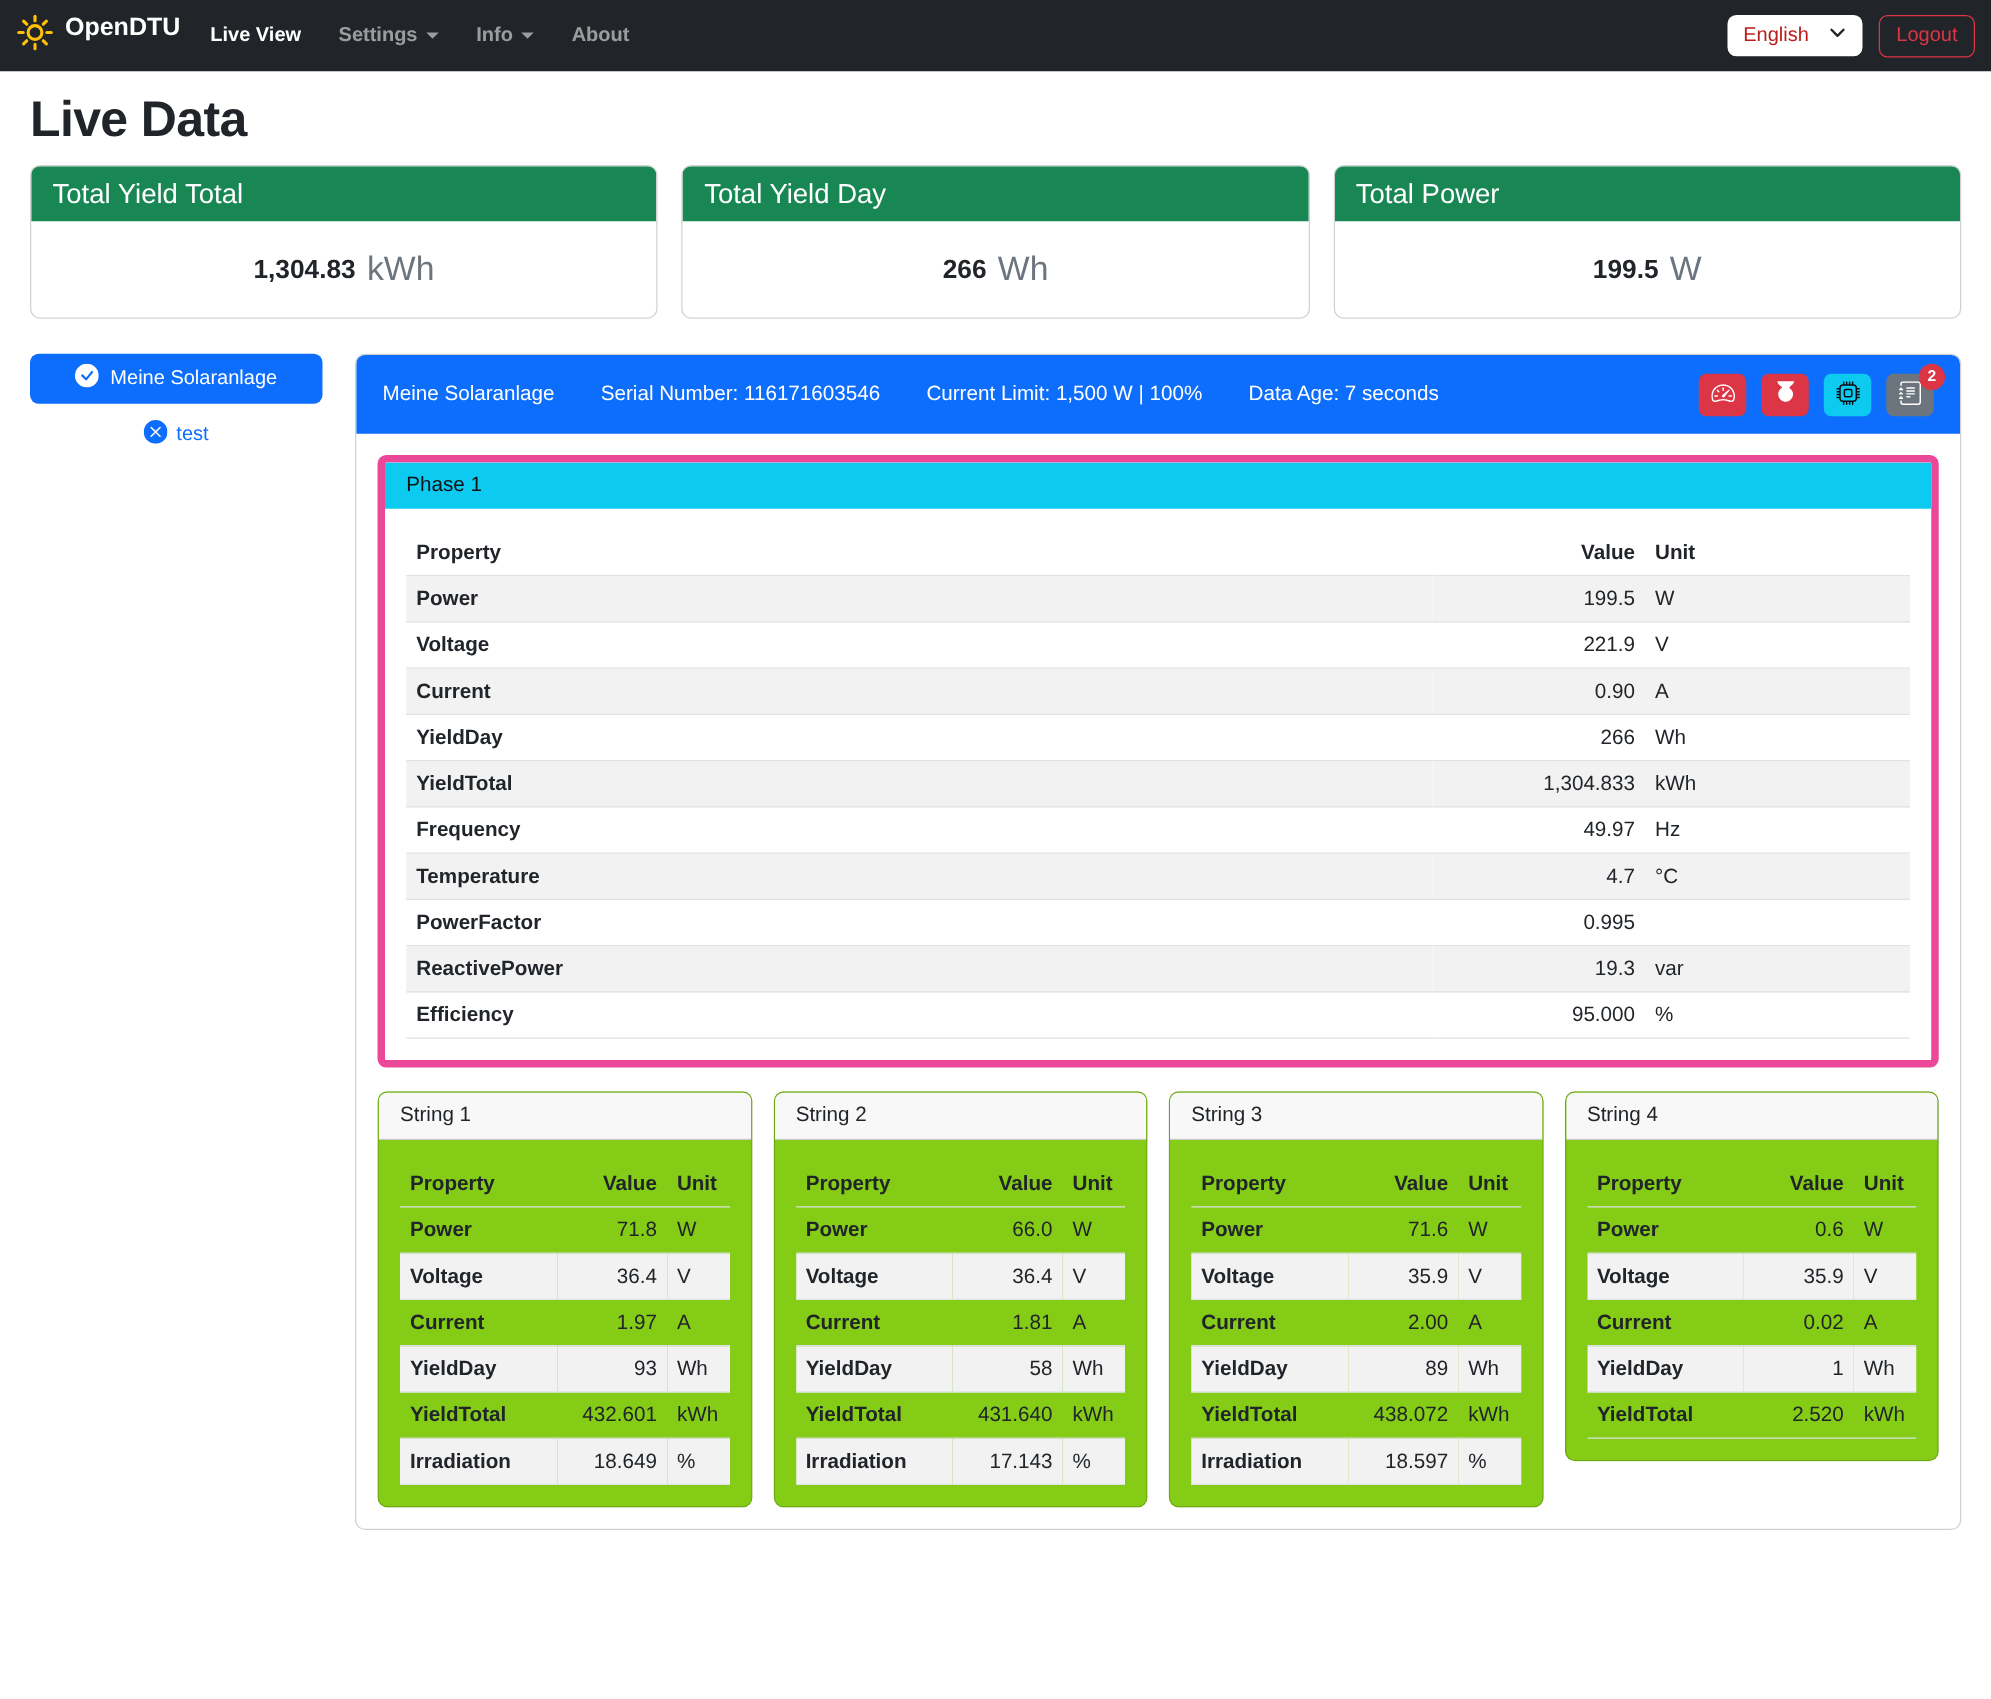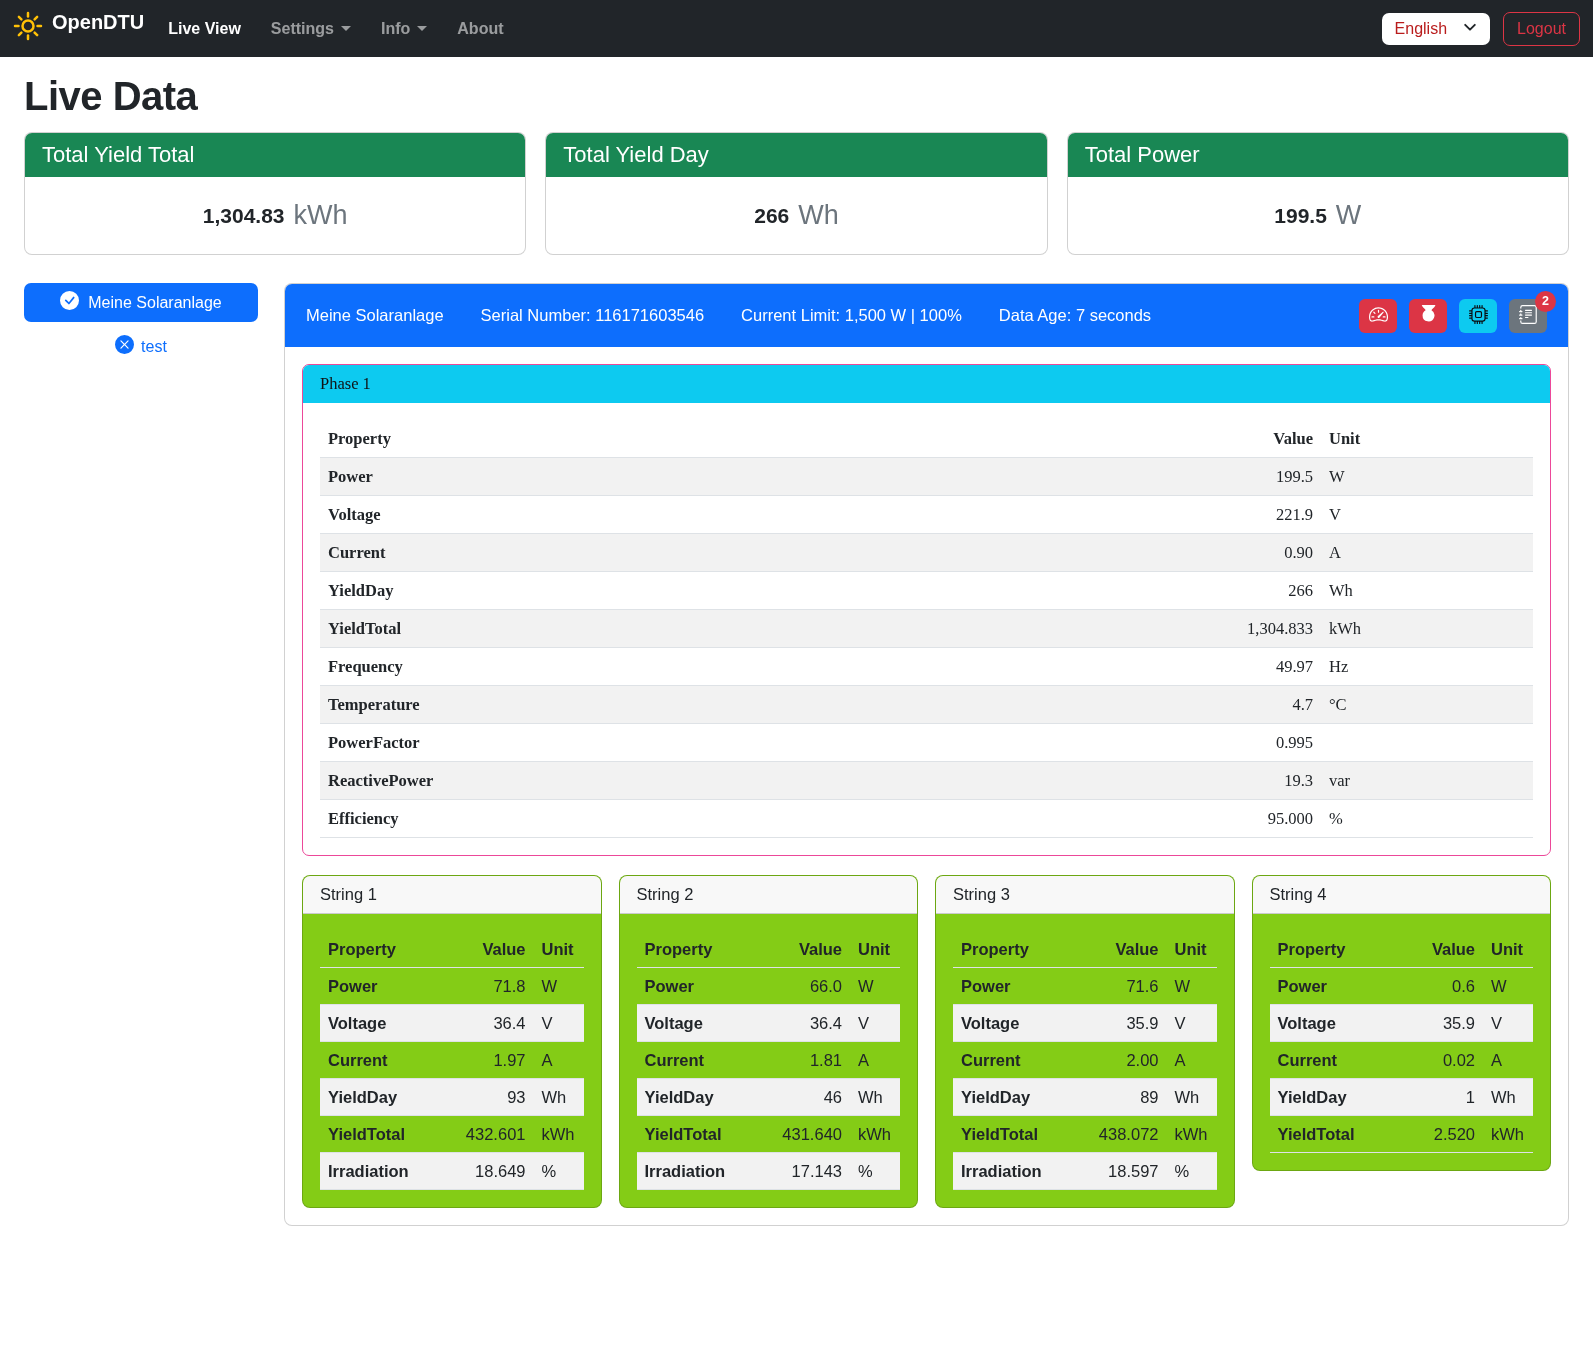--- a/index.html
+++ b/index.html
@@ -46,7 +46,7 @@
   .inv-body { padding: 17px; }
 
   
-  .phase-panel { border: 1px solid #ec4899; border-radius: 7px; overflow: hidden; margin-bottom: 19px; font-family: Liberation Serif, serif; }
+  .phase-panel { border: 6px solid #ec4899; border-radius: 7px; overflow: hidden; margin-bottom: 19px; }
   .phase-header { background: #0dcaf0; color: #101214; padding: 9px 17px; font-size: 16.5px; }
   .phase-body { padding: 17px 17px 1px; }
 

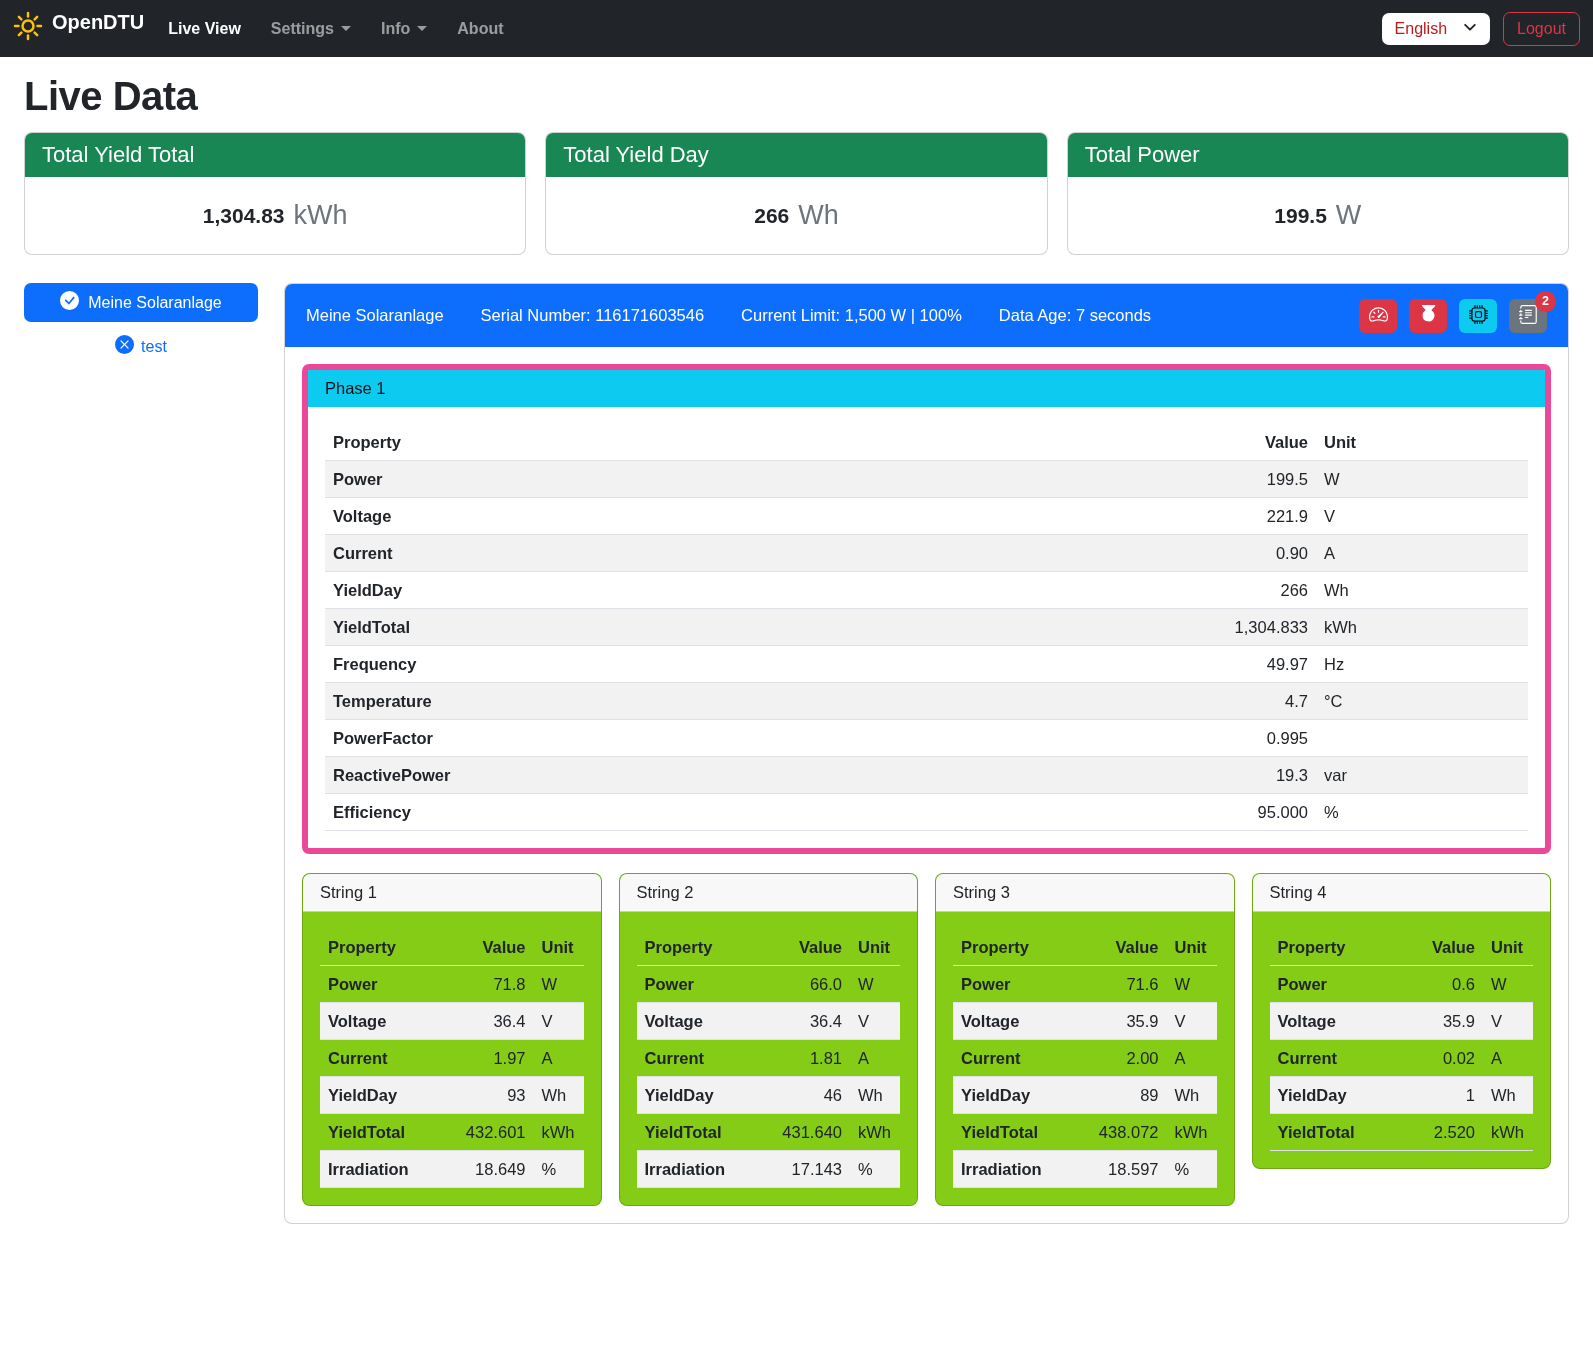--- a/index.html
+++ b/index.html
@@ -352,7 +352,7 @@
                     </tr>
                   <tr>
                       <th class="prop">YieldDay</th>
-                      <td class="val">46</td>
+                      <td class="val">58</td>
                       <td>Wh</td>
                     </tr>
                   <tr>

